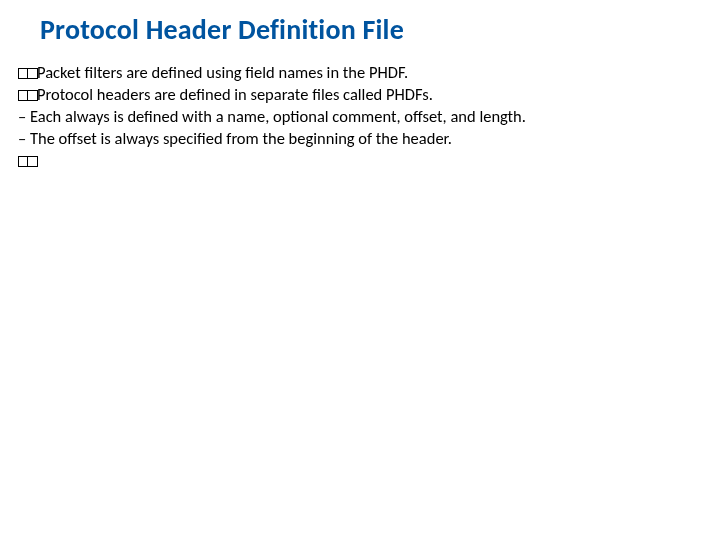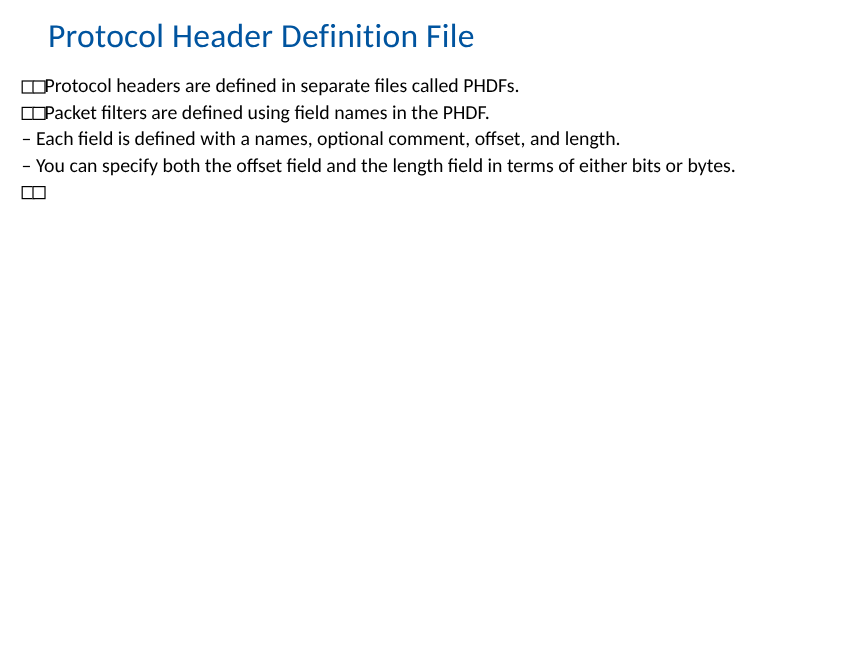--- a/index.html
+++ b/index.html
@@ -23,7 +23,7 @@
     top: 12px;
     left: 40px;
     font-size: 28px;
-    font-weight: 400;
+    font-weight: 700;
     color: #00549f;
     letter-spacing: 0.2px;
   }

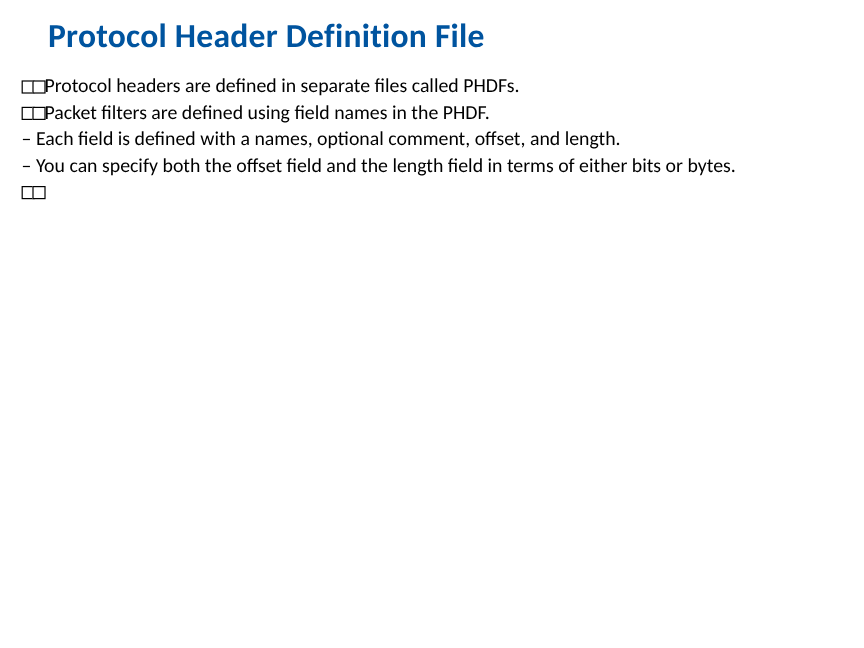--- a/index.html
+++ b/index.html
@@ -61,8 +61,8 @@
   <div class="title">Protocol Header Definition File</div>
 
   <div class="body">
+    <p><span class="glyph"></span><span class="glyph"></span><span>Packet filters are defined using field names in the PHDF.</span></p>
     <p><span class="glyph"></span><span class="glyph"></span><span>Protocol headers are defined in separate files called PHDFs.</span></p>
-    <p><span class="glyph"></span><span class="glyph"></span><span>Packet filters are defined using field names in the PHDF.</span></p>
     <p><span>– Each field is defined with a names, optional comment, offset, and length.</span></p>
     <p><span>– You can specify both the offset field and the length field in terms of either bits or bytes.</span></p>
     <p><span class="glyph"></span><span class="glyph"></span></p>

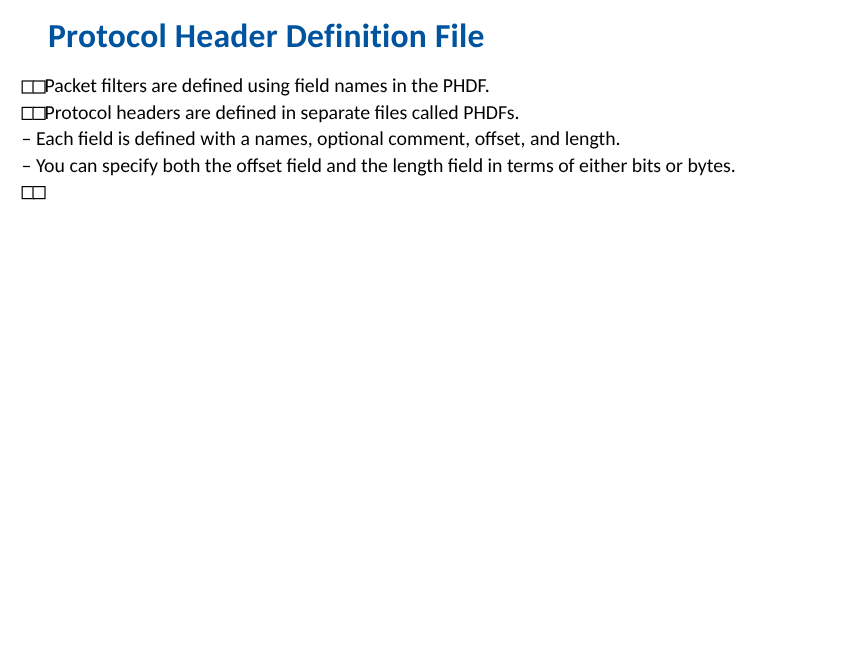--- a/index.html
+++ b/index.html
@@ -63,7 +63,7 @@
   <div class="body">
     <p><span class="glyph"></span><span class="glyph"></span><span>Packet filters are defined using field names in the PHDF.</span></p>
     <p><span class="glyph"></span><span class="glyph"></span><span>Protocol headers are defined in separate files called PHDFs.</span></p>
-    <p><span>– Each field is defined with a names, optional comment, offset, and length.</span></p>
+    <p><span>– Each always is defined with a name, optional comment, offset, and length.</span></p>
     <p><span>– You can specify both the offset field and the length field in terms of either bits or bytes.</span></p>
     <p><span class="glyph"></span><span class="glyph"></span></p>
   </div>

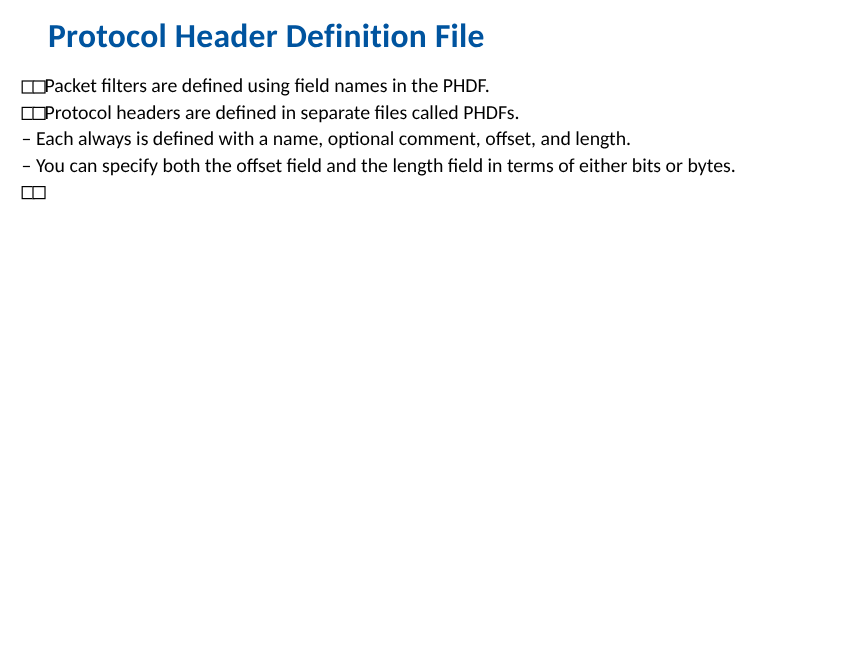--- a/index.html
+++ b/index.html
@@ -64,6 +64,7 @@
     <p><span class="glyph"></span><span class="glyph"></span><span>Packet filters are defined using field names in the PHDF.</span></p>
     <p><span class="glyph"></span><span class="glyph"></span><span>Protocol headers are defined in separate files called PHDFs.</span></p>
     <p><span>– Each always is defined with a name, optional comment, offset, and length.</span></p>
+    <p><span>– The offset is always specified from the beginning of the header.</span></p>
     <p><span>– You can specify both the offset field and the length field in terms of either bits or bytes.</span></p>
     <p><span class="glyph"></span><span class="glyph"></span></p>
   </div>

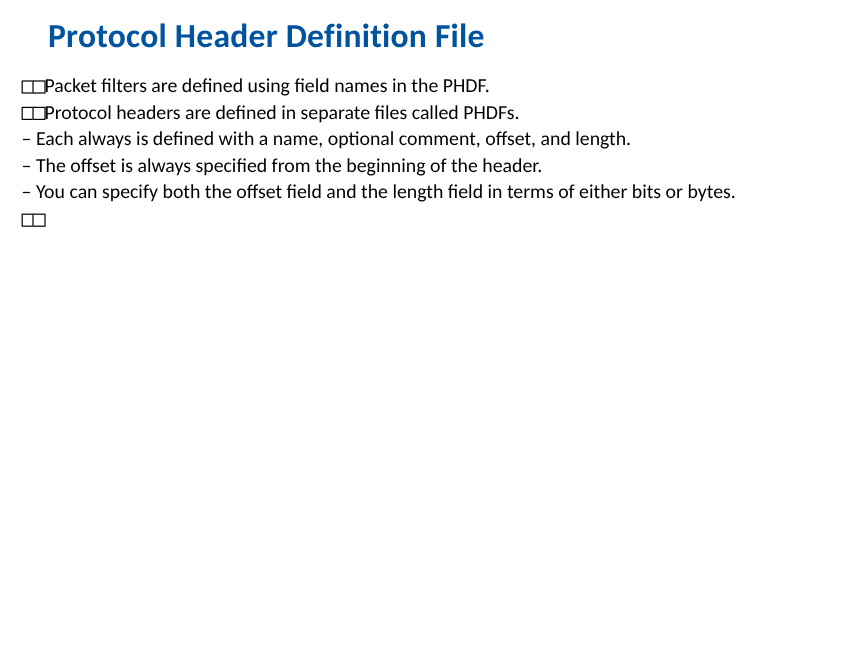--- a/index.html
+++ b/index.html
@@ -65,7 +65,6 @@
     <p><span class="glyph"></span><span class="glyph"></span><span>Protocol headers are defined in separate files called PHDFs.</span></p>
     <p><span>– Each always is defined with a name, optional comment, offset, and length.</span></p>
     <p><span>– The offset is always specified from the beginning of the header.</span></p>
-    <p><span>– You can specify both the offset field and the length field in terms of either bits or bytes.</span></p>
     <p><span class="glyph"></span><span class="glyph"></span></p>
   </div>
 </div>

